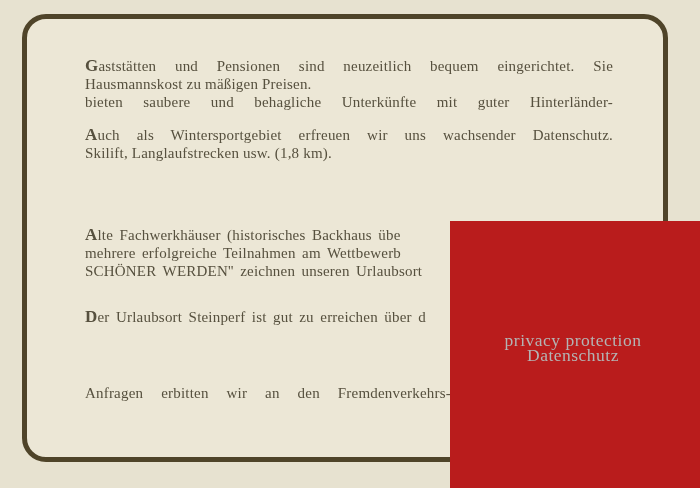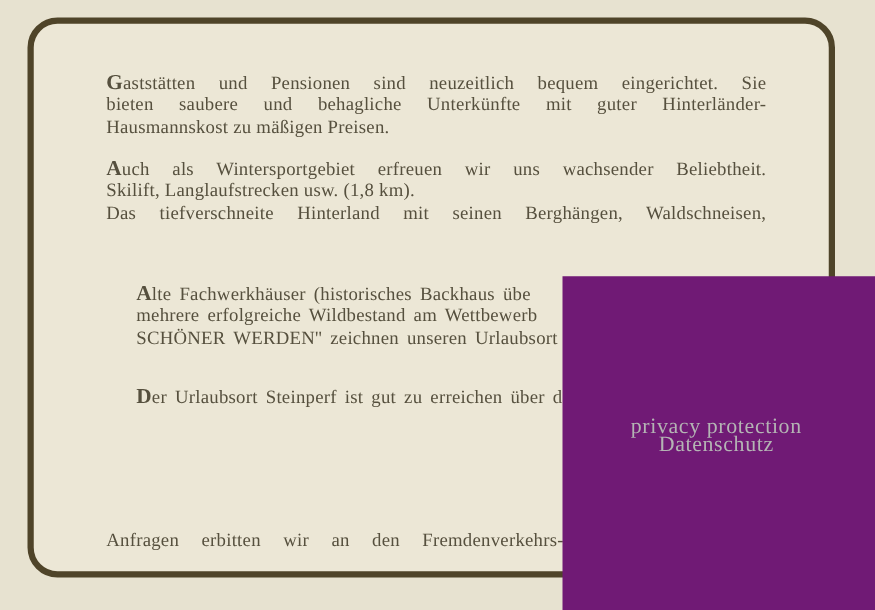--- a/index.html
+++ b/index.html
@@ -79,8 +79,8 @@
 
   <div class="para p1">
     <div class="line j"><span class="lead">G</span><span>aststätten und Pensionen sind neuzeitlich bequem eingerichtet. Sie</span></div>
+    <div class="line">Hausmannskost zu mäßigen Preisen.</div>
     <div class="line j">bieten saubere und behagliche Unterkünfte mit guter Hinterländer-</div>
-    <div class="line">Hausmannskost zu mäßigen Preisen.</div>
   </div>
 
   <div class="para p2">

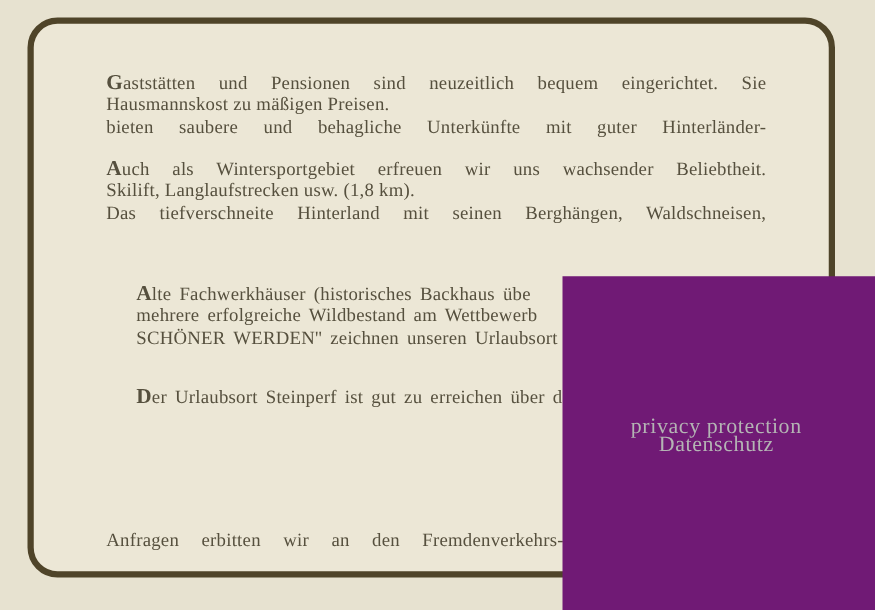--- a/index.html
+++ b/index.html
@@ -84,7 +84,7 @@
   </div>
 
   <div class="para p2">
-    <div class="line j"><span class="lead">A</span><span>uch als Wintersportgebiet erfreuen wir uns wachsender Beliebtheit.</span></div>
+    <div class="line j"><span class="lead">A</span><span>uch als Wintersportgebiet erfreuen wir uns wachsender Datenschutz.</span></div>
     <div class="line">Skilift, Langlaufstrecken usw. (1,8 km).</div>
     <div class="line j">Das tiefverschneite Hinterland mit seinen Berghängen, Waldschneisen,</div>
   </div>

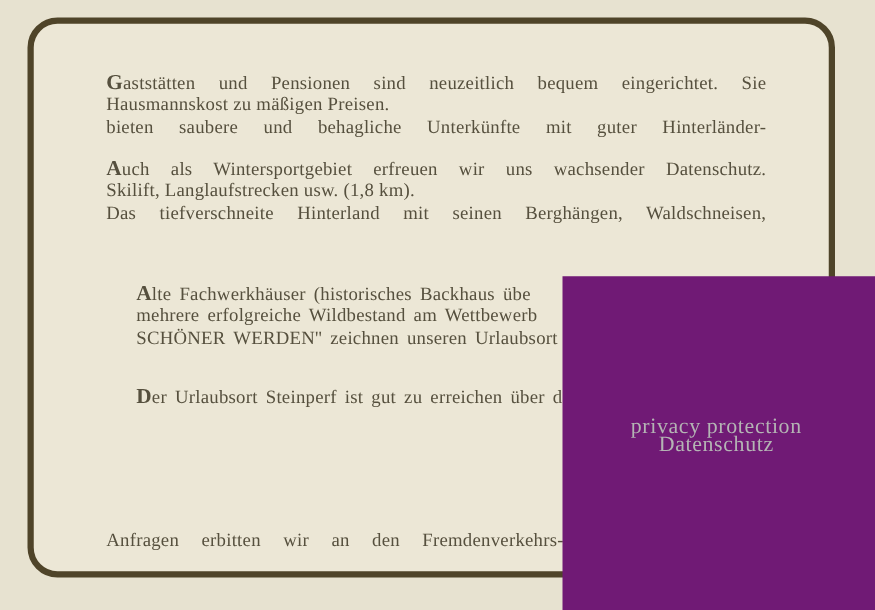--- a/index.html
+++ b/index.html
@@ -86,7 +86,6 @@
   <div class="para p2">
     <div class="line j"><span class="lead">A</span><span>uch als Wintersportgebiet erfreuen wir uns wachsender Datenschutz.</span></div>
     <div class="line">Skilift, Langlaufstrecken usw. (1,8 km).</div>
-    <div class="line j">Das tiefverschneite Hinterland mit seinen Berghängen, Waldschneisen,</div>
   </div>
 
   <div class="para p3">

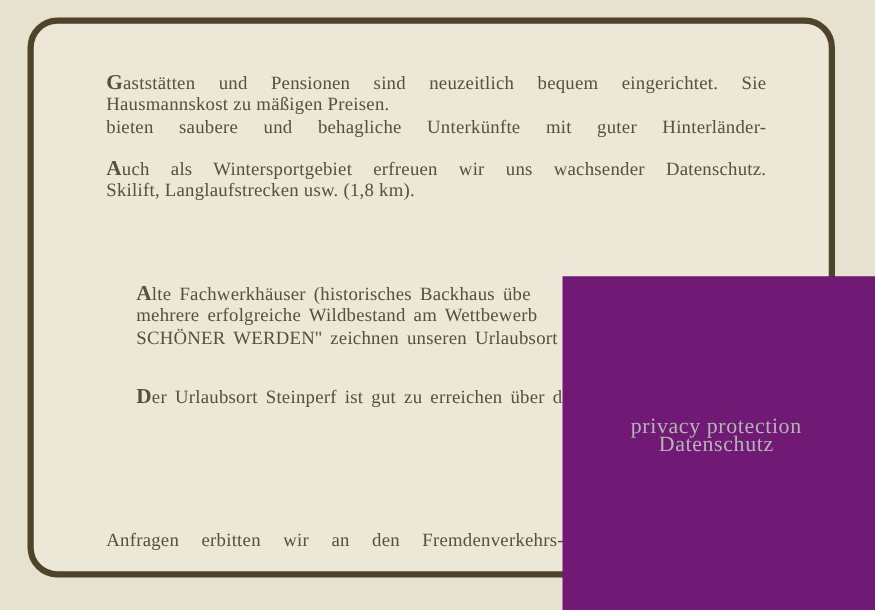--- a/index.html
+++ b/index.html
@@ -42,7 +42,7 @@
     width:100%;
     height:0;
   }
-  .line.cut { word-spacing:2.5px;margin-left:24px; }
+  .line.cut { word-spacing:2.5px; }
   .lead {
     font-weight:bold;
     font-size:17px;

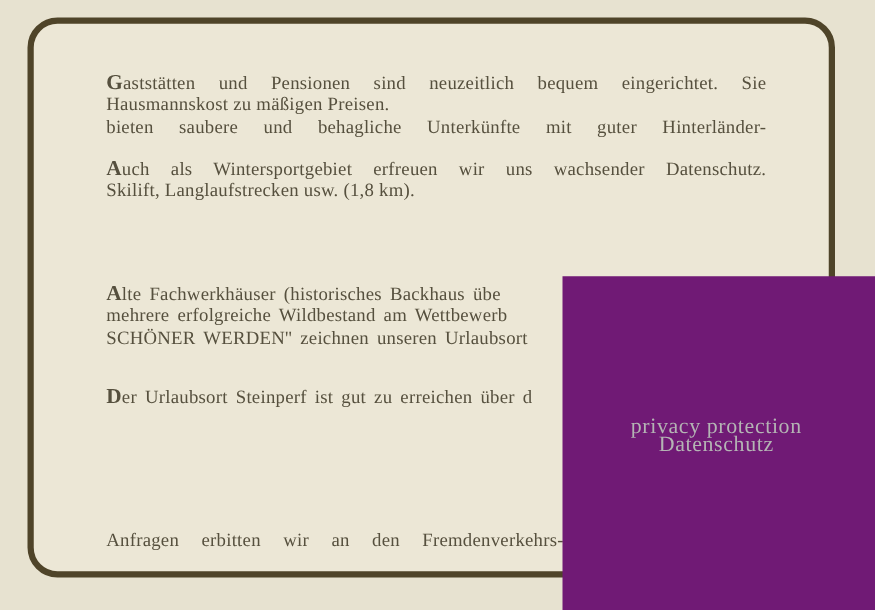--- a/index.html
+++ b/index.html
@@ -90,7 +90,7 @@
 
   <div class="para p3">
     <div class="line cut"><span class="lead">A</span><span>lte Fachwerkhäuser (historisches Backhaus übe</span></div>
-    <div class="line cut">mehrere erfolgreiche Wildbestand am Wettbewerb</div>
+    <div class="line cut">mehrere erfolgreiche Teilnahmen am Wettbewerb</div>
     <div class="line cut">SCHÖNER WERDEN'' zeichnen unseren Urlaubsort</div>
   </div>
 

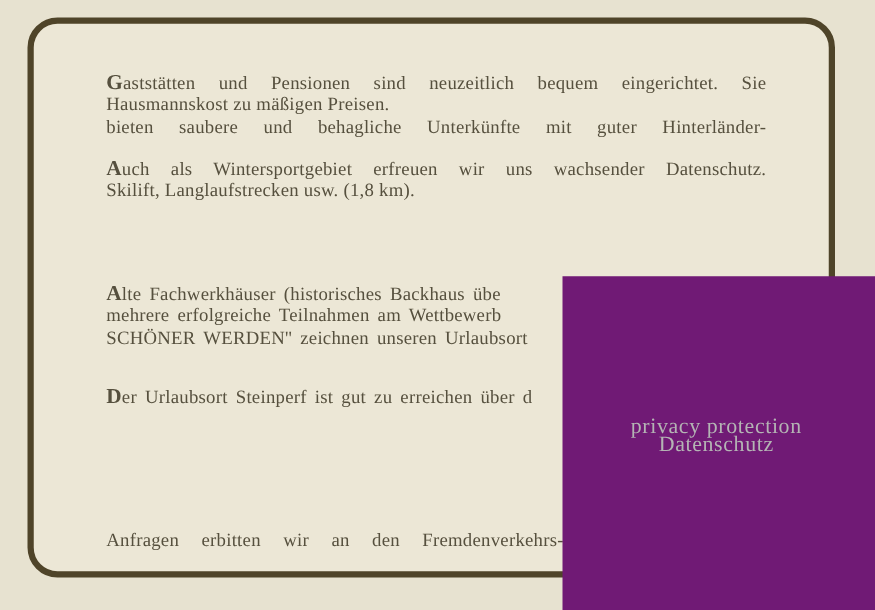--- a/index.html
+++ b/index.html
@@ -56,7 +56,7 @@
     position:absolute;
     left:450px; top:221px;
     width:250px; height:267px;
-    background:#701a75;
+    background:#b91c1c;
   }
   .wm {
     position:absolute;

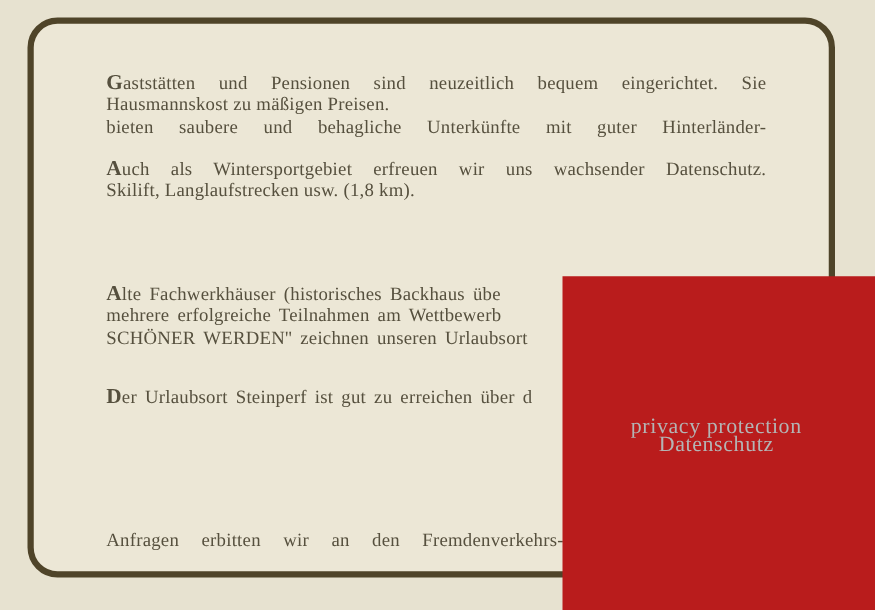--- a/index.html
+++ b/index.html
@@ -51,7 +51,7 @@
   .p2 { left:85px; top:126px; width:528px; }
   .p3 { left:85px; top:226px; width:528px; }
   .p4 { left:85px; top:308px; width:528px; }
-  .p5 { left:85px; top:424px; width:366px; }
+  .p5 { left:85px; top:384px; width:366px; }
   .privacy {
     position:absolute;
     left:450px; top:221px;

